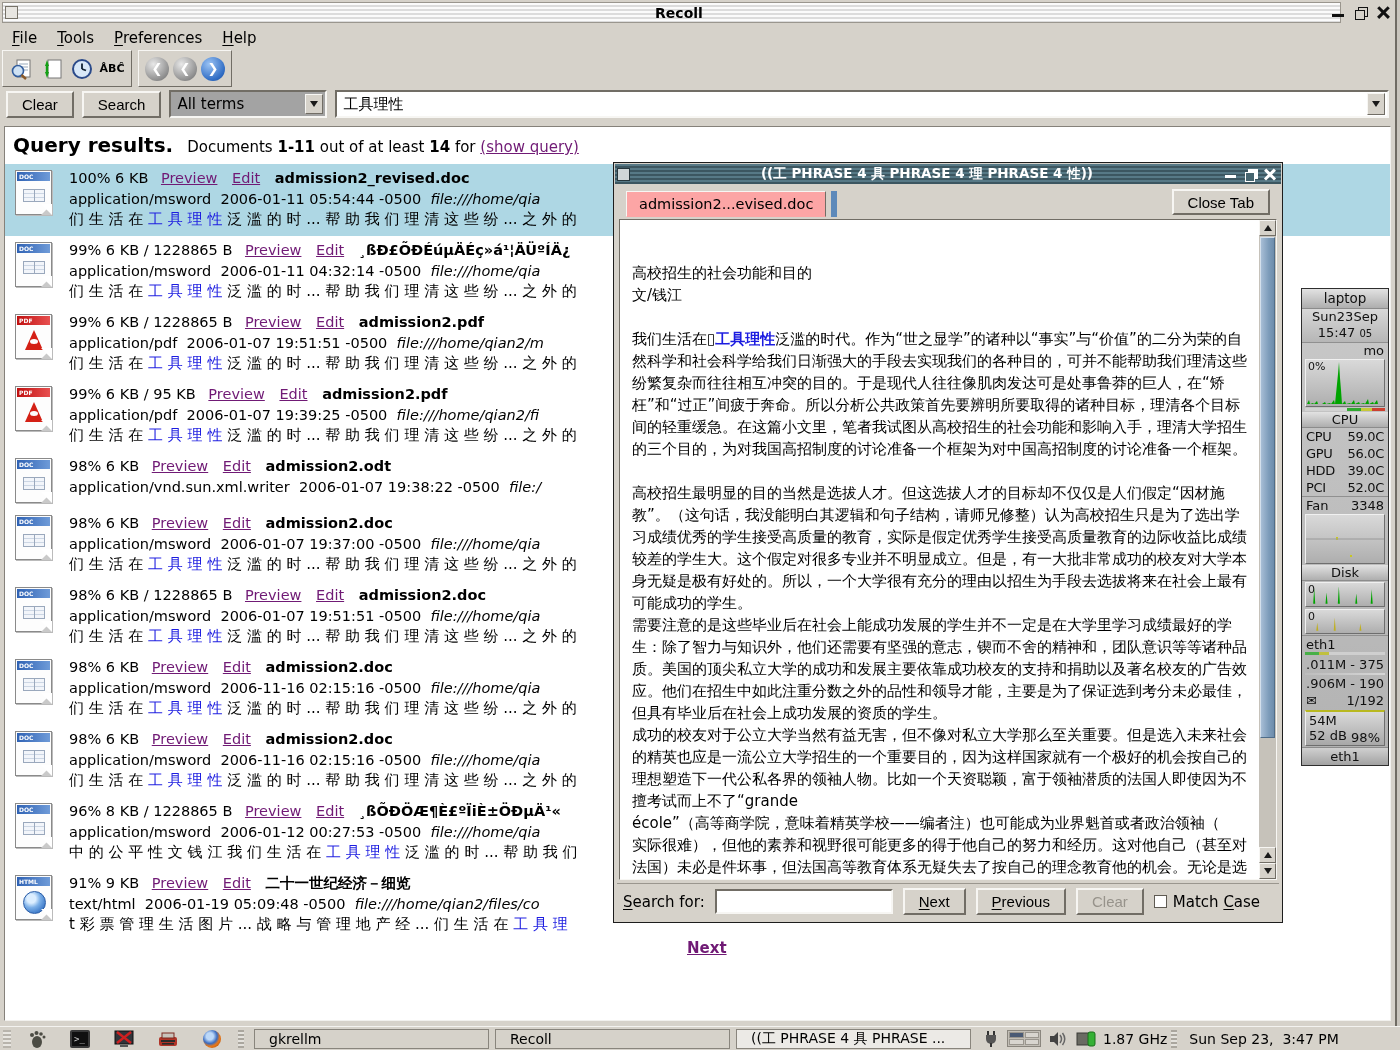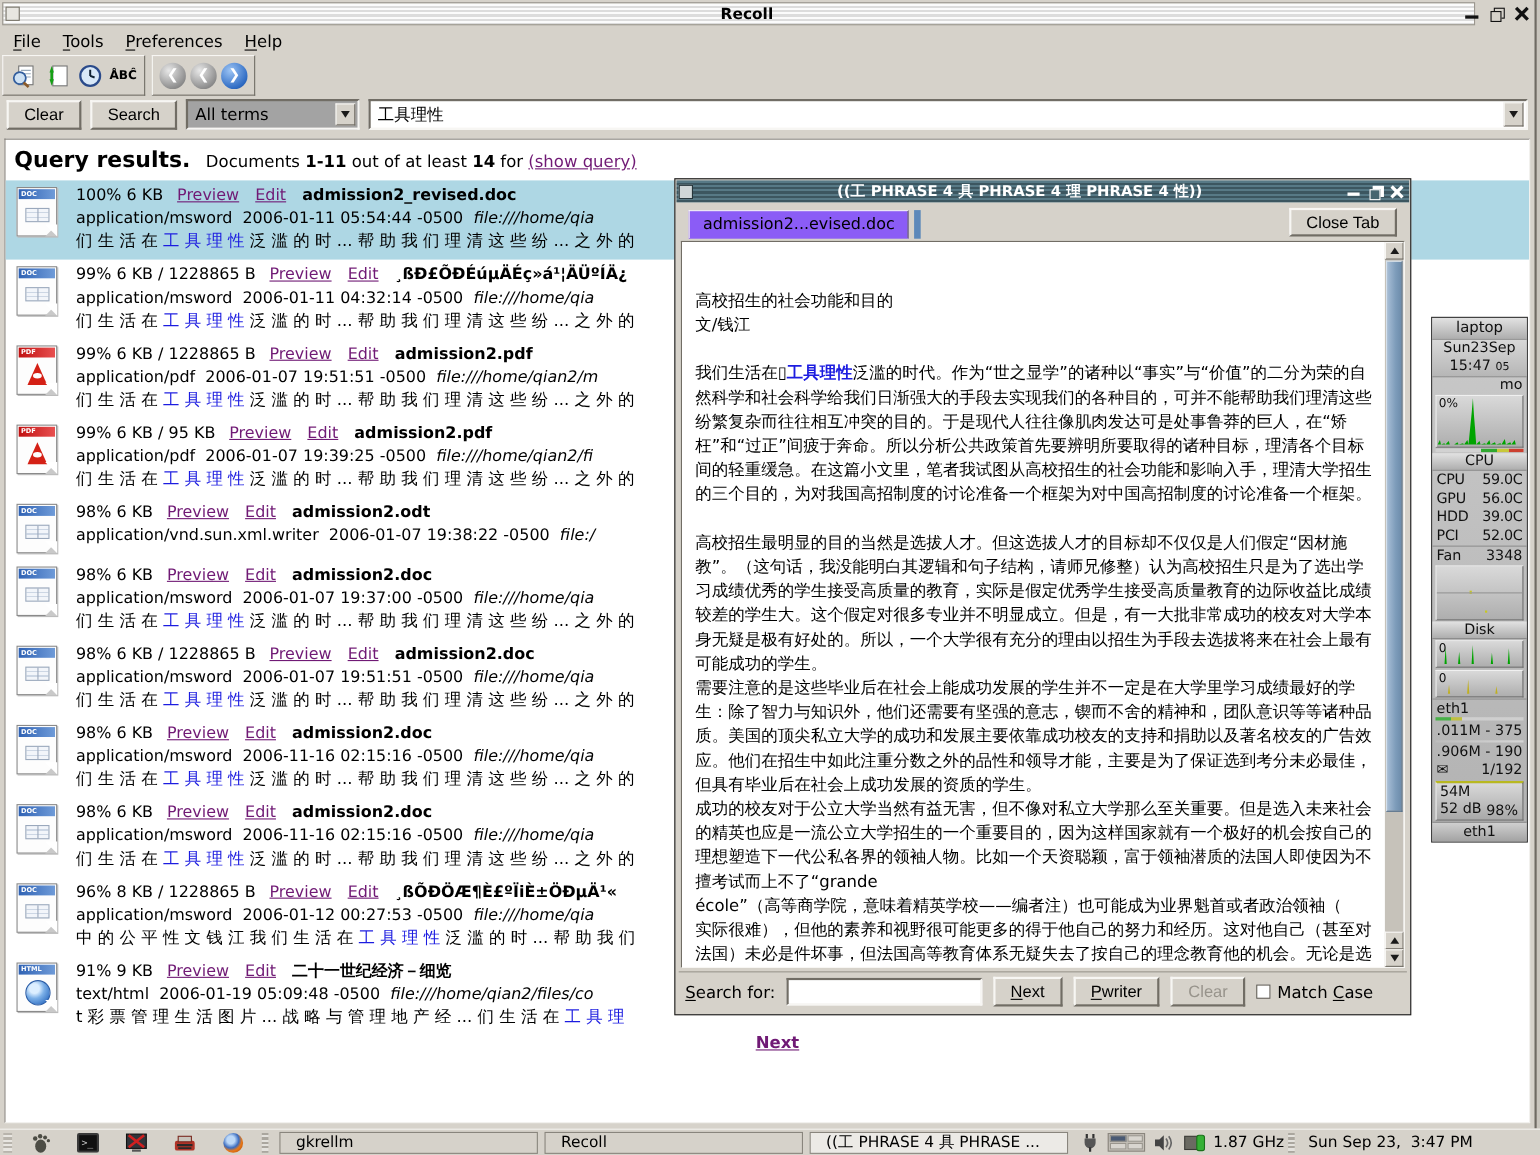--- a/index.html
+++ b/index.html
@@ -105,7 +105,7 @@
 
   .pv-tabs { position:absolute; left:6px; top:26px; right:6px; height:28px; }
   .pv-tab { position:absolute; left:6px; bottom:0; height:26px; padding:0 12px; font-size:14.5px;
-            background:#8b5cf6; border:1px solid; border-color:#f7f6f3 #716d65 transparent #f7f6f3;
+            background:#fca5a5; border:1px solid; border-color:#f7f6f3 #716d65 transparent #f7f6f3;
             display:flex; align-items:center; }
   .pv-tab-accent { position:absolute; left:211px; bottom:0; width:6px; height:26px; background:#5d89ba; }
   .pv-closetab { position:absolute; right:6px; top:0; height:26px; }

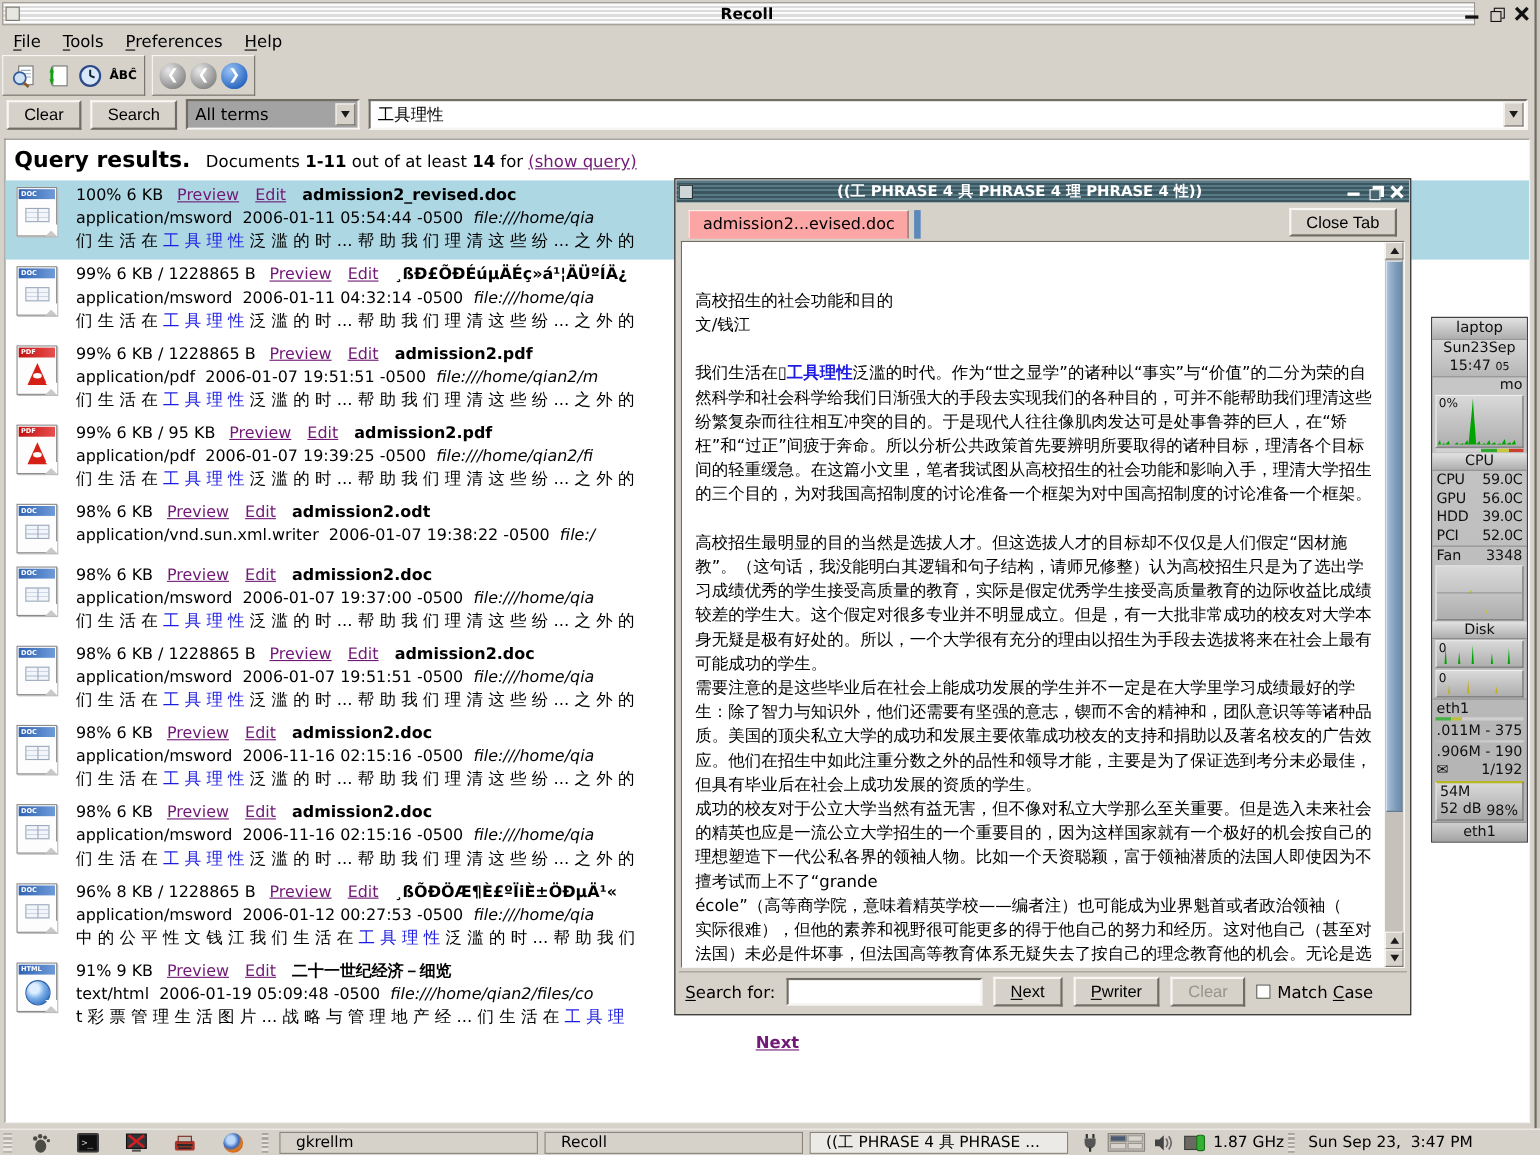--- a/index.html
+++ b/index.html
@@ -550,7 +550,7 @@
       </button>
     <button class="btn">
         <u>P</u>
-        <span>writer</span>
+        <span>revious</span>
       </button>
     <button class="btn disabled">Clear</button>
     <span class="mc">

